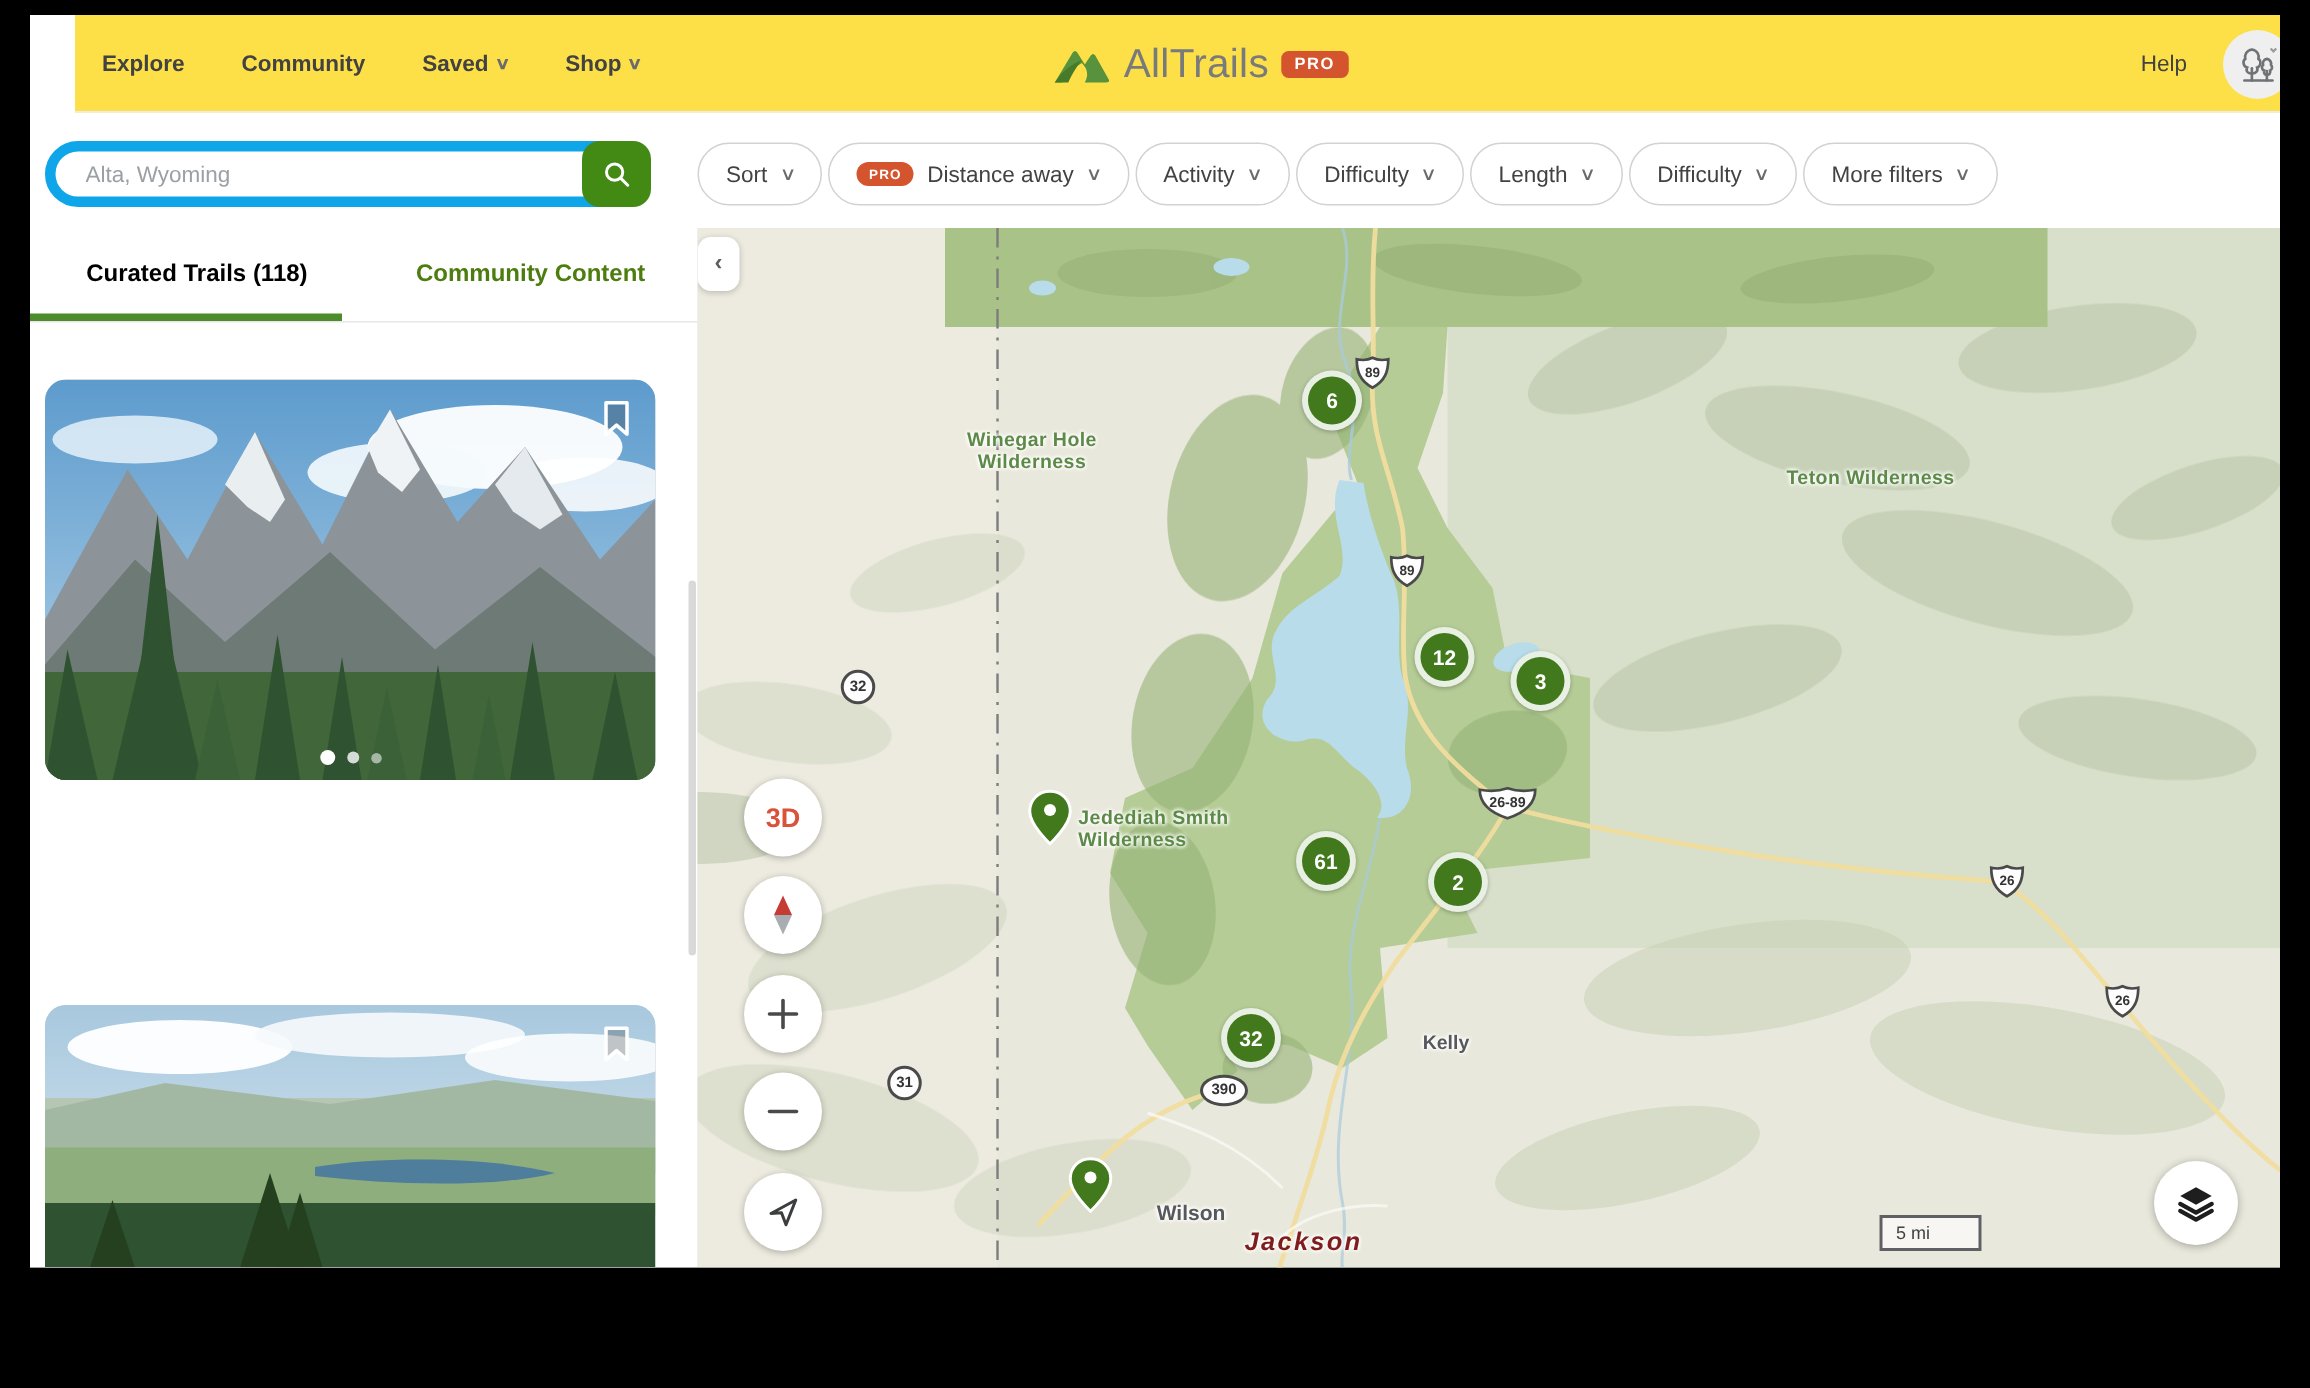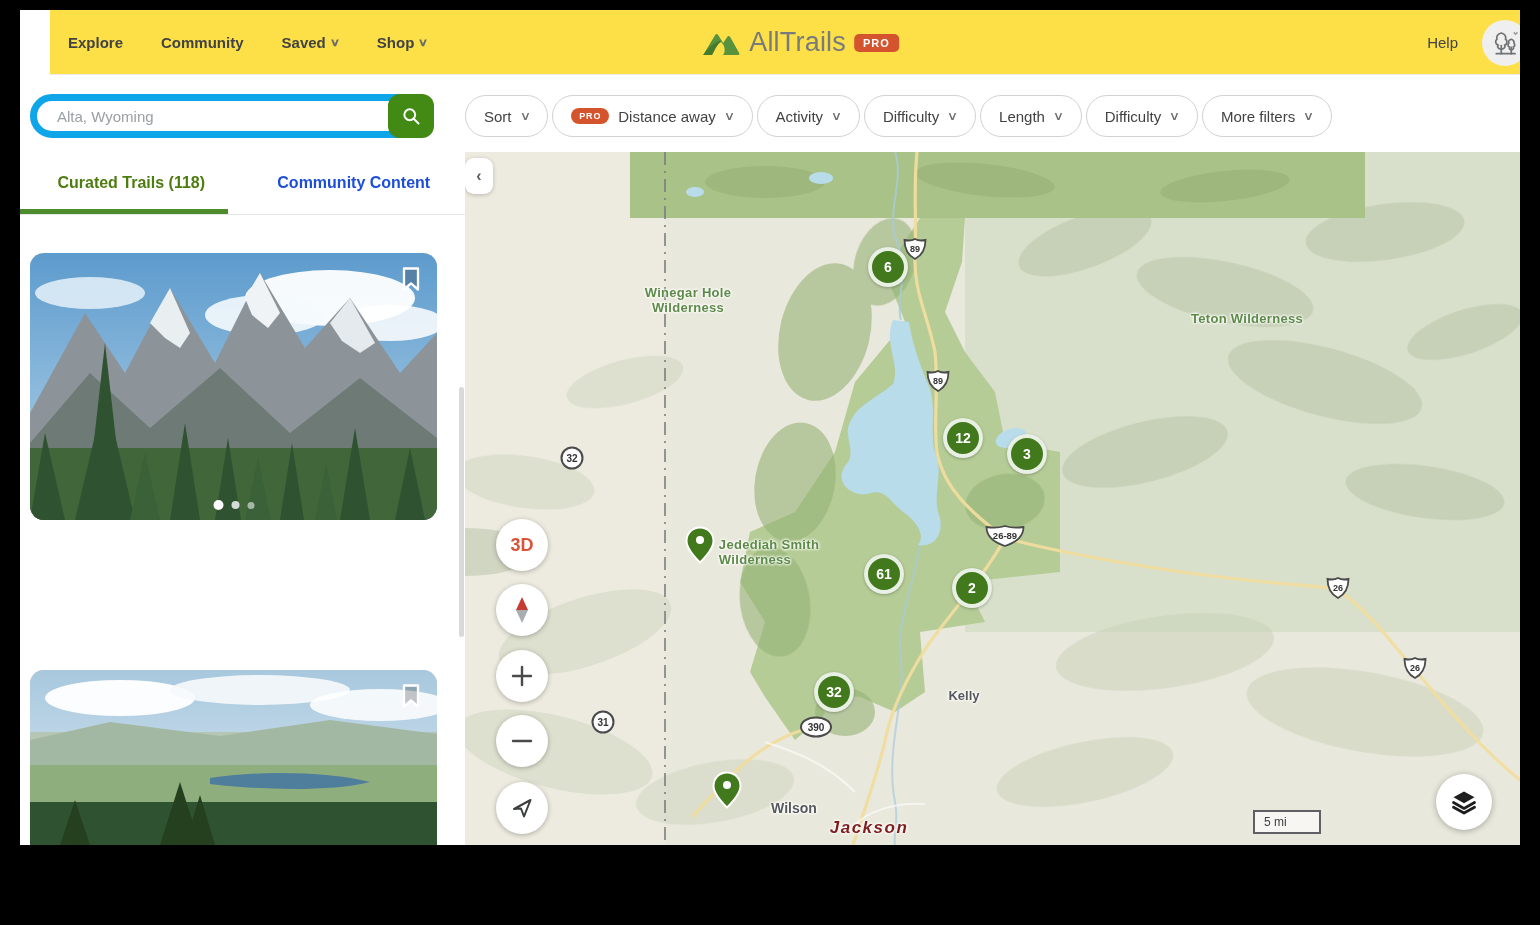--- a/index.html
+++ b/index.html
@@ -32,7 +32,7 @@
   .left-panel { position:absolute; left:0; top:142px; width:445px; height:693px; background:#fff; overflow:hidden; }
   .tabs { position:relative; height:63px; border-bottom:1px solid #e7e7e7; display:flex; }
   .tab { flex:1; display:flex; align-items:center; justify-content:center; font-size:16px; font-weight:700; cursor:pointer; }
-  .tab.active { color:#4d7c0f; }
+  .tab.active { color:#000000; }
   .tab.inactive { color:#1d4ed8; }
   .tab-underline { position:absolute; left:0; bottom:0; width:208px; height:5px; background:#4c8c2d; }
   .scroll-thumb { position:absolute; right:1px; top:235px; width:5px; height:250px; background:#d9d9d9; border-radius:3px; }

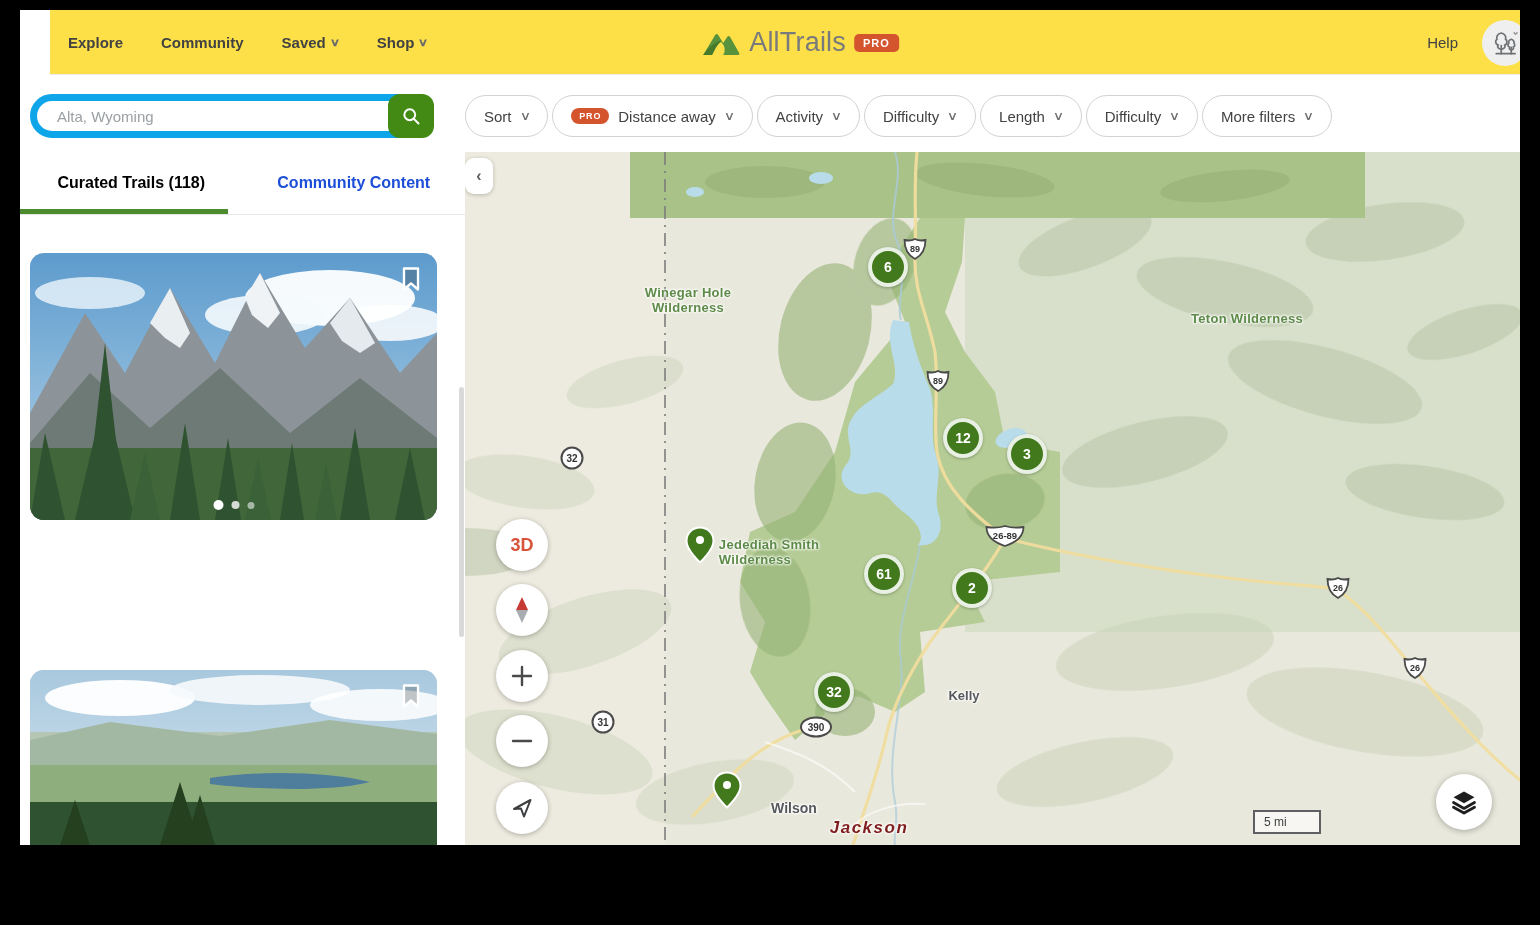--- a/index.html
+++ b/index.html
@@ -33,7 +33,7 @@
   .tabs { position:relative; height:63px; border-bottom:1px solid #e7e7e7; display:flex; }
   .tab { flex:1; display:flex; align-items:center; justify-content:center; font-size:16px; font-weight:700; cursor:pointer; }
   .tab.active { color:#000000; }
-  .tab.inactive { color:#1d4ed8; }
+  .tab.inactive { color:#4d7c0f; }
   .tab-underline { position:absolute; left:0; bottom:0; width:208px; height:5px; background:#4c8c2d; }
   .scroll-thumb { position:absolute; right:1px; top:235px; width:5px; height:250px; background:#d9d9d9; border-radius:3px; }
 

